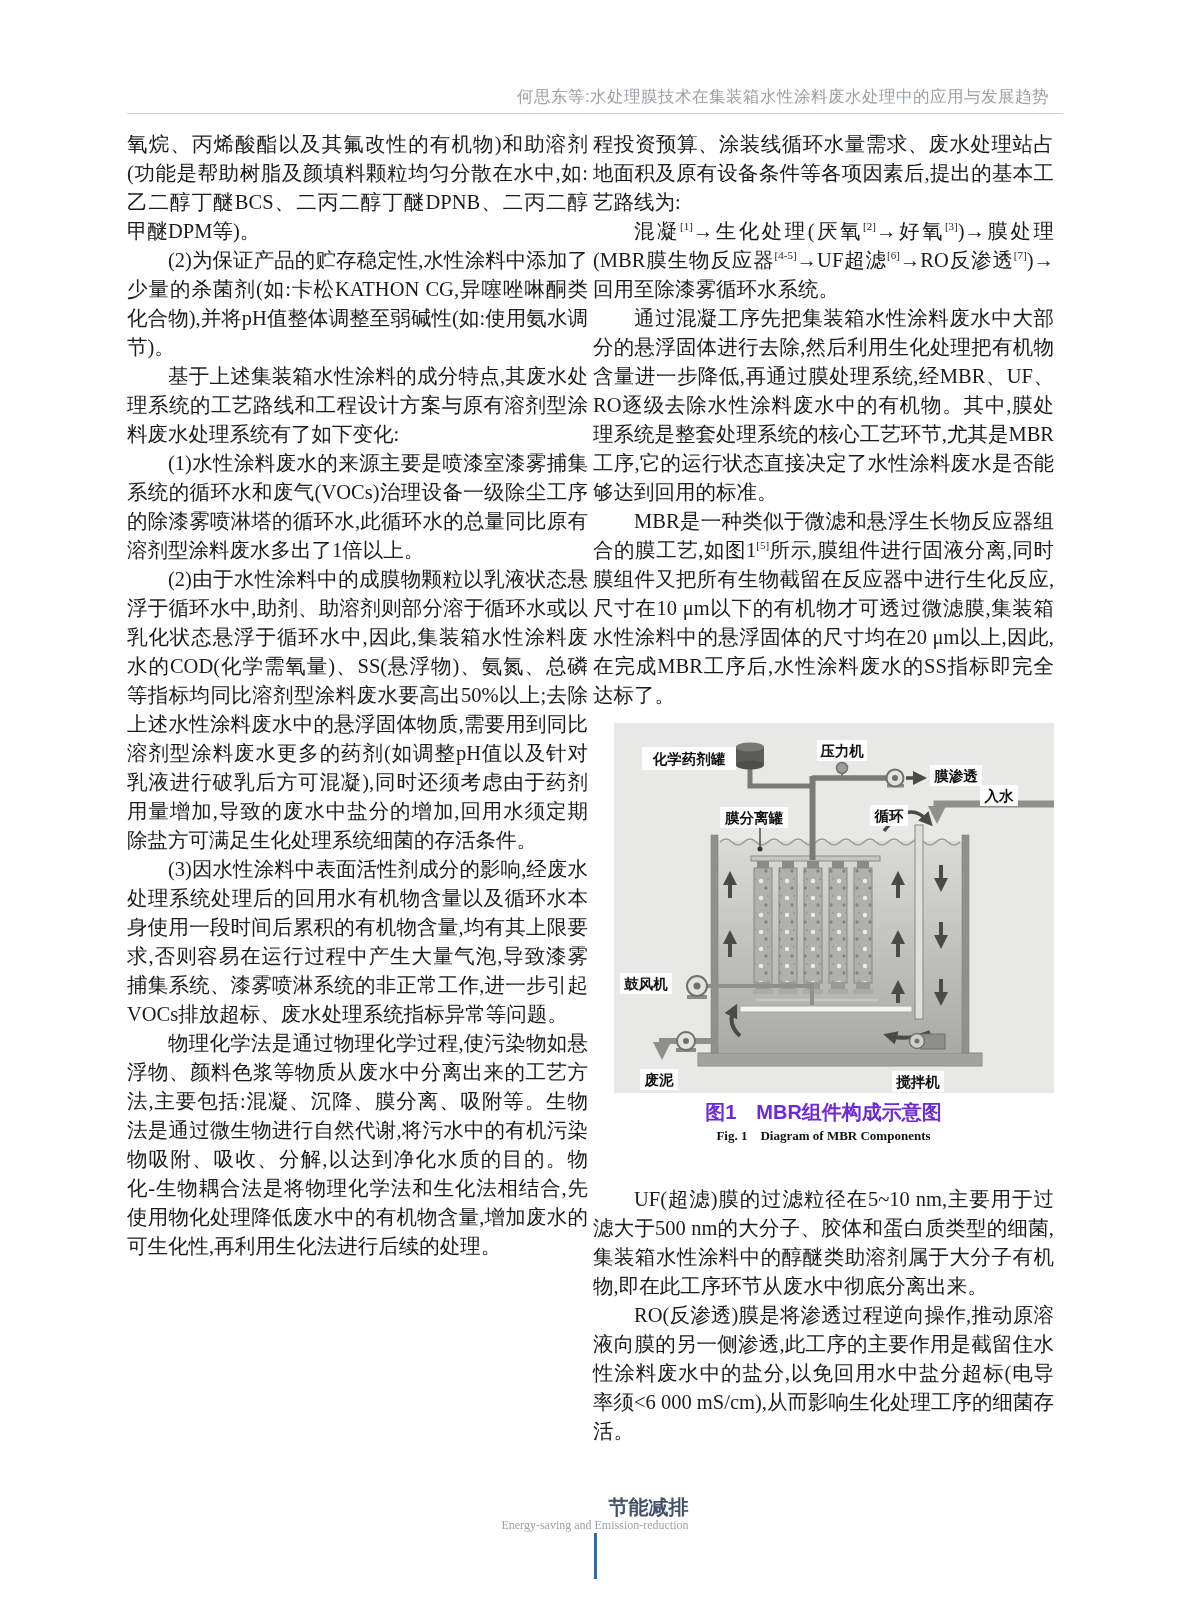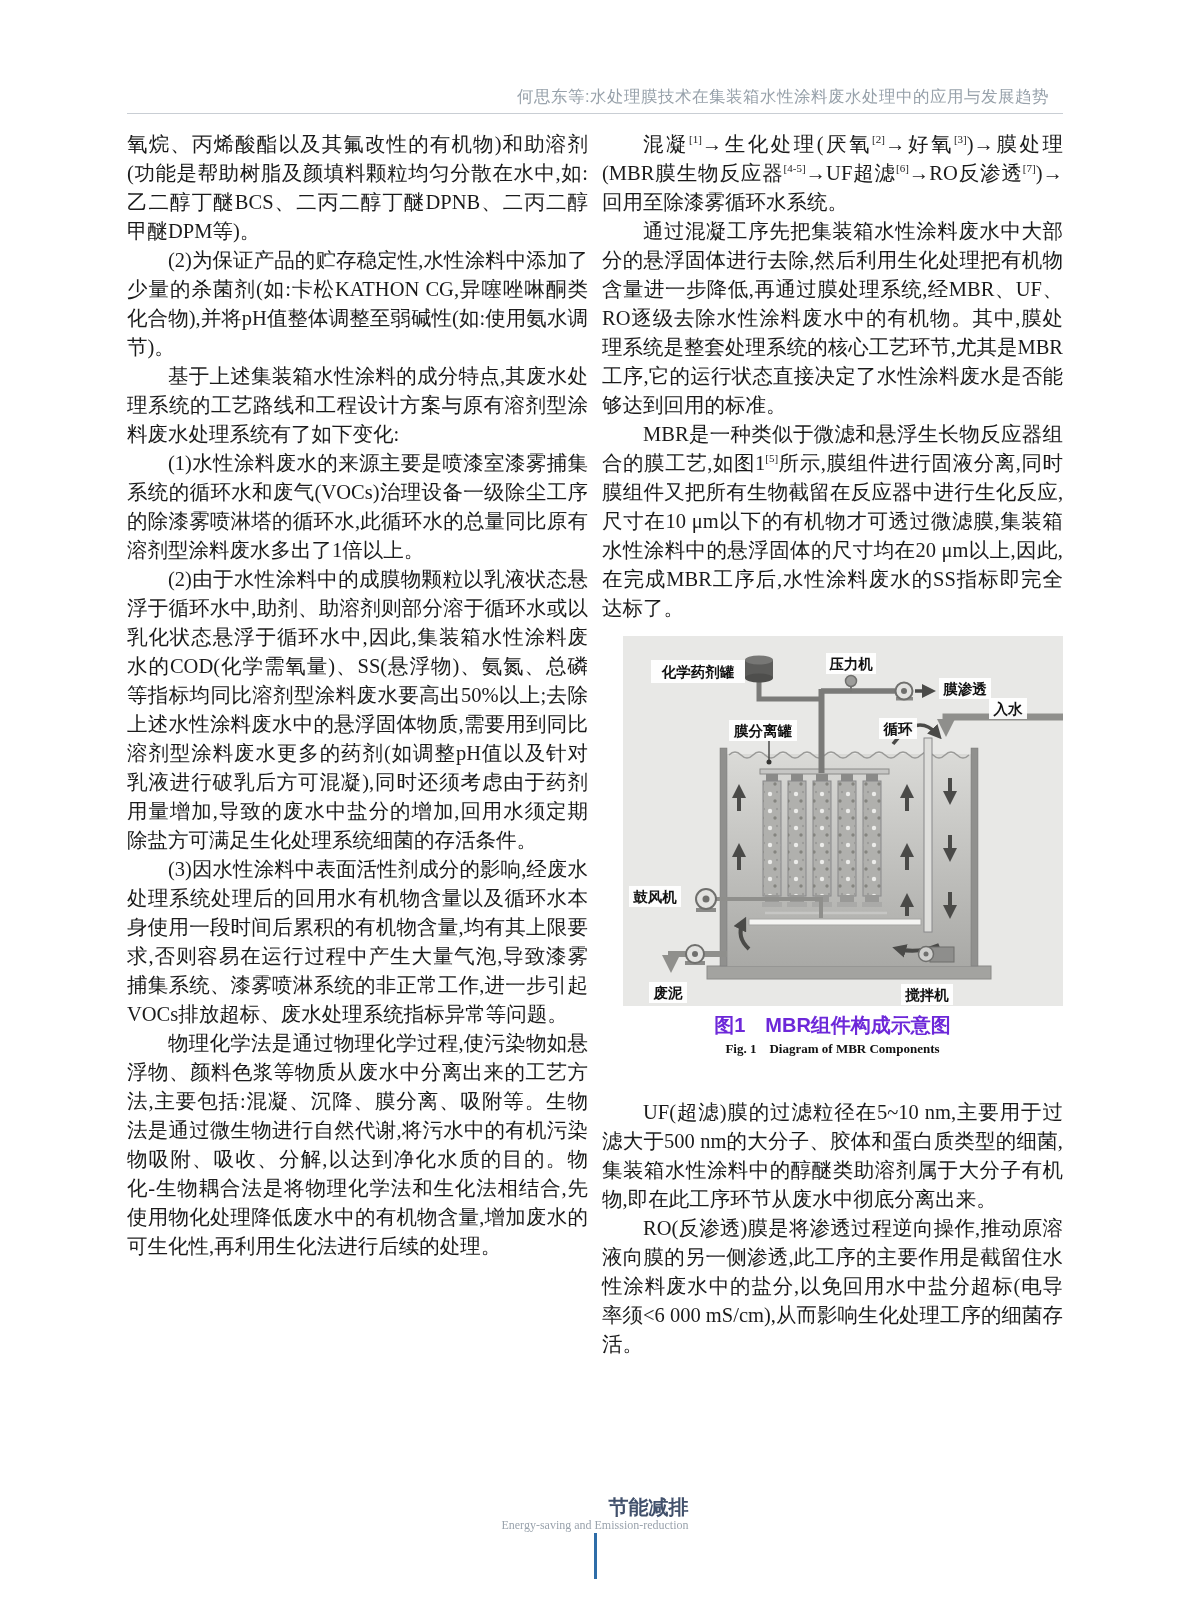--- a/index.html
+++ b/index.html
@@ -15,7 +15,7 @@
     font-size:16.5px; color:#97a1aa; letter-spacing:0.5px;
   }
   .head-rule { position:absolute; top:113px; left:127px; width:936px; height:1px; background:#c9ced4; }
-  .columns { position:absolute; top:130px; left:127px; width:936px; display:flex; gap:14px; }
+  .columns { position:absolute; top:130px; left:127px; width:936px; display:flex; gap:5px; }
   .col { width:461px; font-size:20.5px; line-height:29px; text-align:justify; text-justify:inter-ideograph; }
   .para { margin:0; }
   .para.indent { text-indent:41px; }

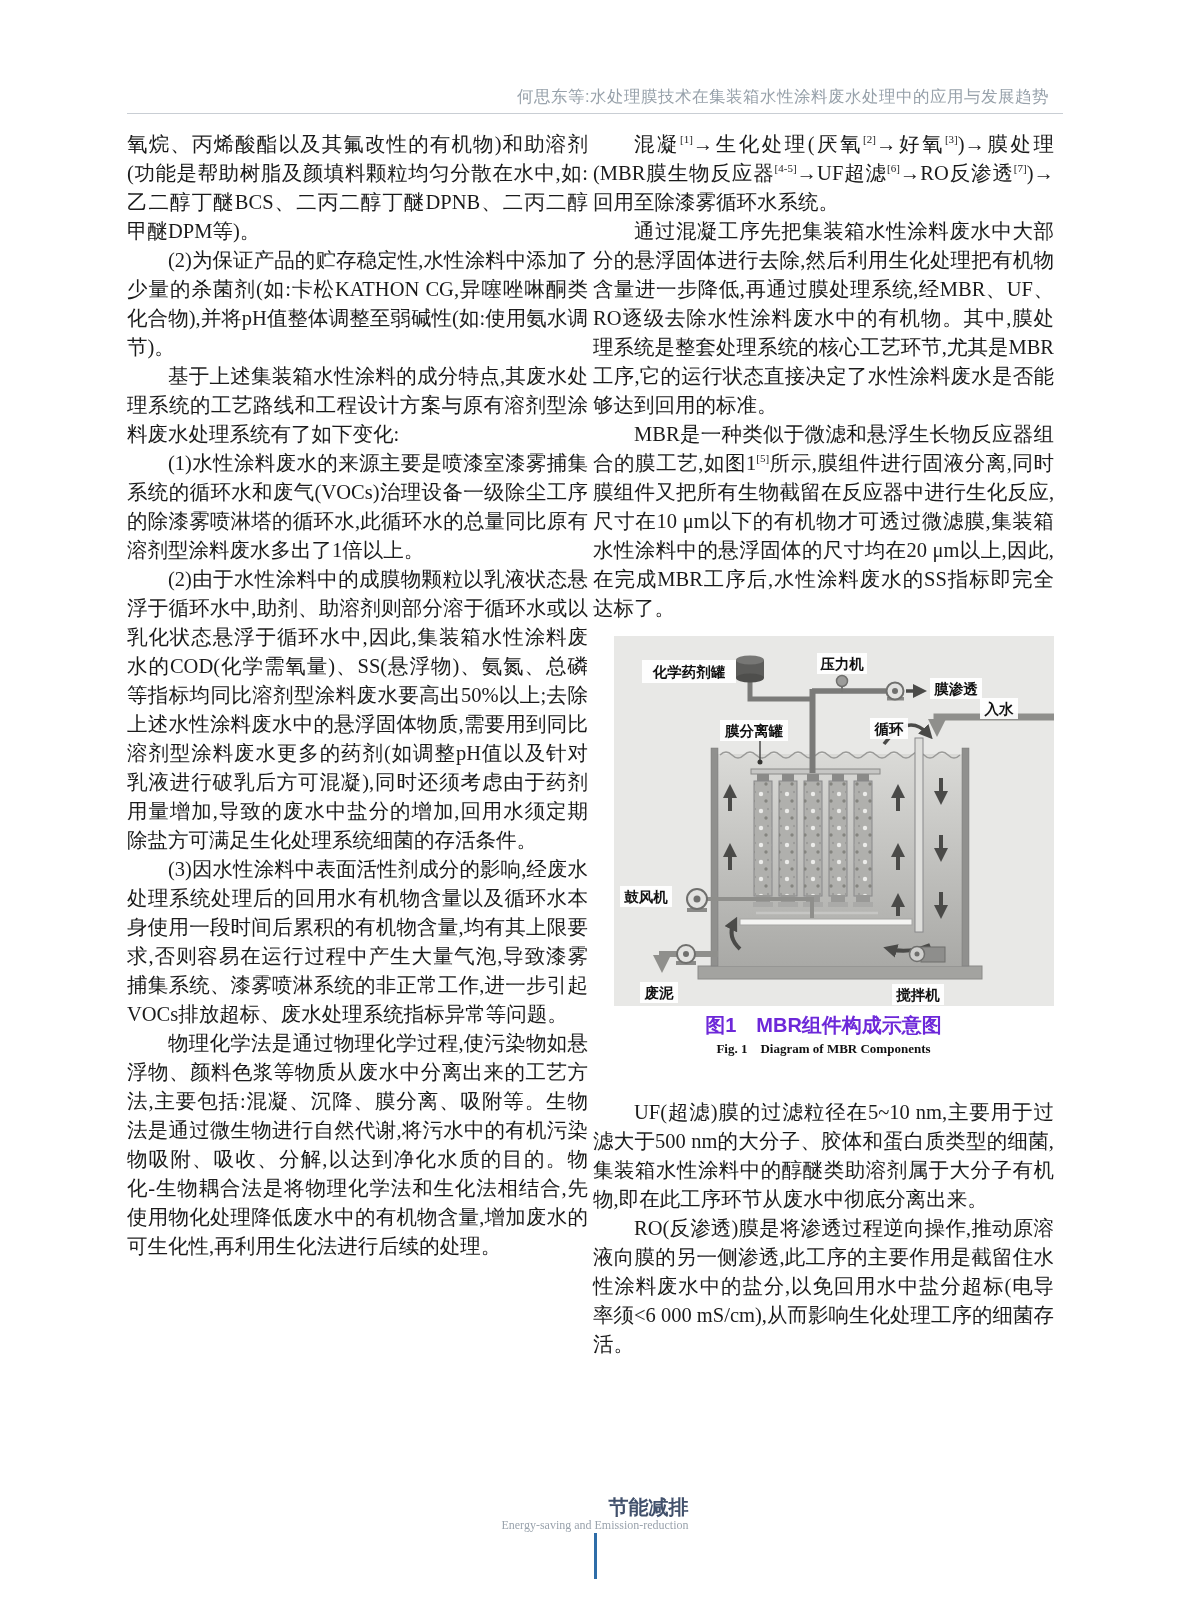--- a/index.html
+++ b/index.html
@@ -61,6 +61,7 @@
 
     <section class="col">
       <div id="right-before">
+          <p class="para">程投资预算、涂装线循环水量需求、废水处理站占地面积及原有设备条件等各项因素后,提出的基本工艺路线为:</p>
           <p class="para indent">混凝<sup>[1]</sup>→生化处理(厌氧<sup>[2]</sup>→好氧<sup>[3]</sup>)→膜处理(MBR膜生物反应器<sup>[4-5]</sup>→UF超滤<sup>[6]</sup>→RO反渗透<sup>[7]</sup>)→回用至除漆雾循环水系统。</p>
           <p class="para indent">通过混凝工序先把集装箱水性涂料废水中大部分的悬浮固体进行去除,然后利用生化处理把有机物含量进一步降低,再通过膜处理系统,经MBR、UF、RO逐级去除水性涂料废水中的有机物。其中,膜处理系统是整套处理系统的核心工艺环节,尤其是MBR工序,它的运行状态直接决定了水性涂料废水是否能够达到回用的标准。</p>
           <p class="para indent">MBR是一种类似于微滤和悬浮生长物反应器组合的膜工艺,如图1<sup>[5]</sup>所示,膜组件进行固液分离,同时膜组件又把所有生物截留在反应器中进行生化反应,尺寸在10 μm以下的有机物才可透过微滤膜,集装箱水性涂料中的悬浮固体的尺寸均在20 μm以上,因此,在完成MBR工序后,水性涂料废水的SS指标即完全达标了。</p>

